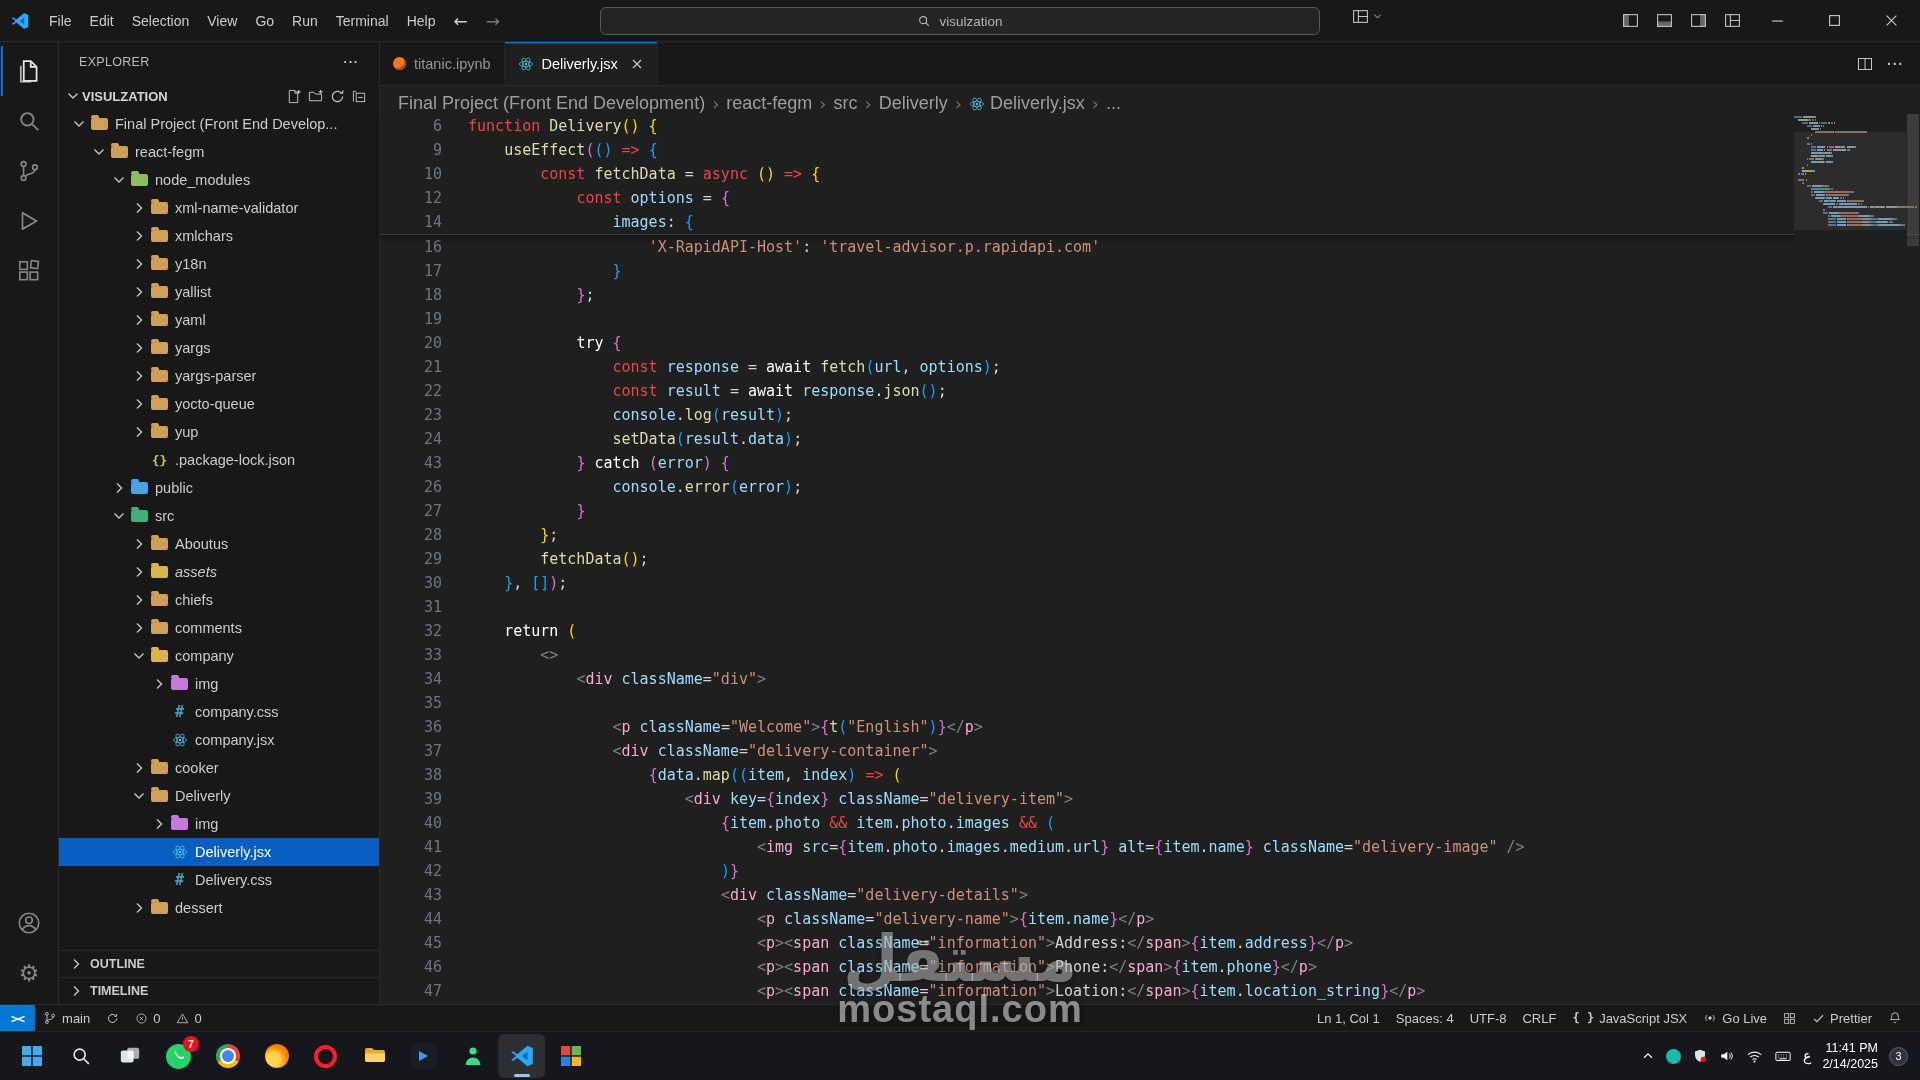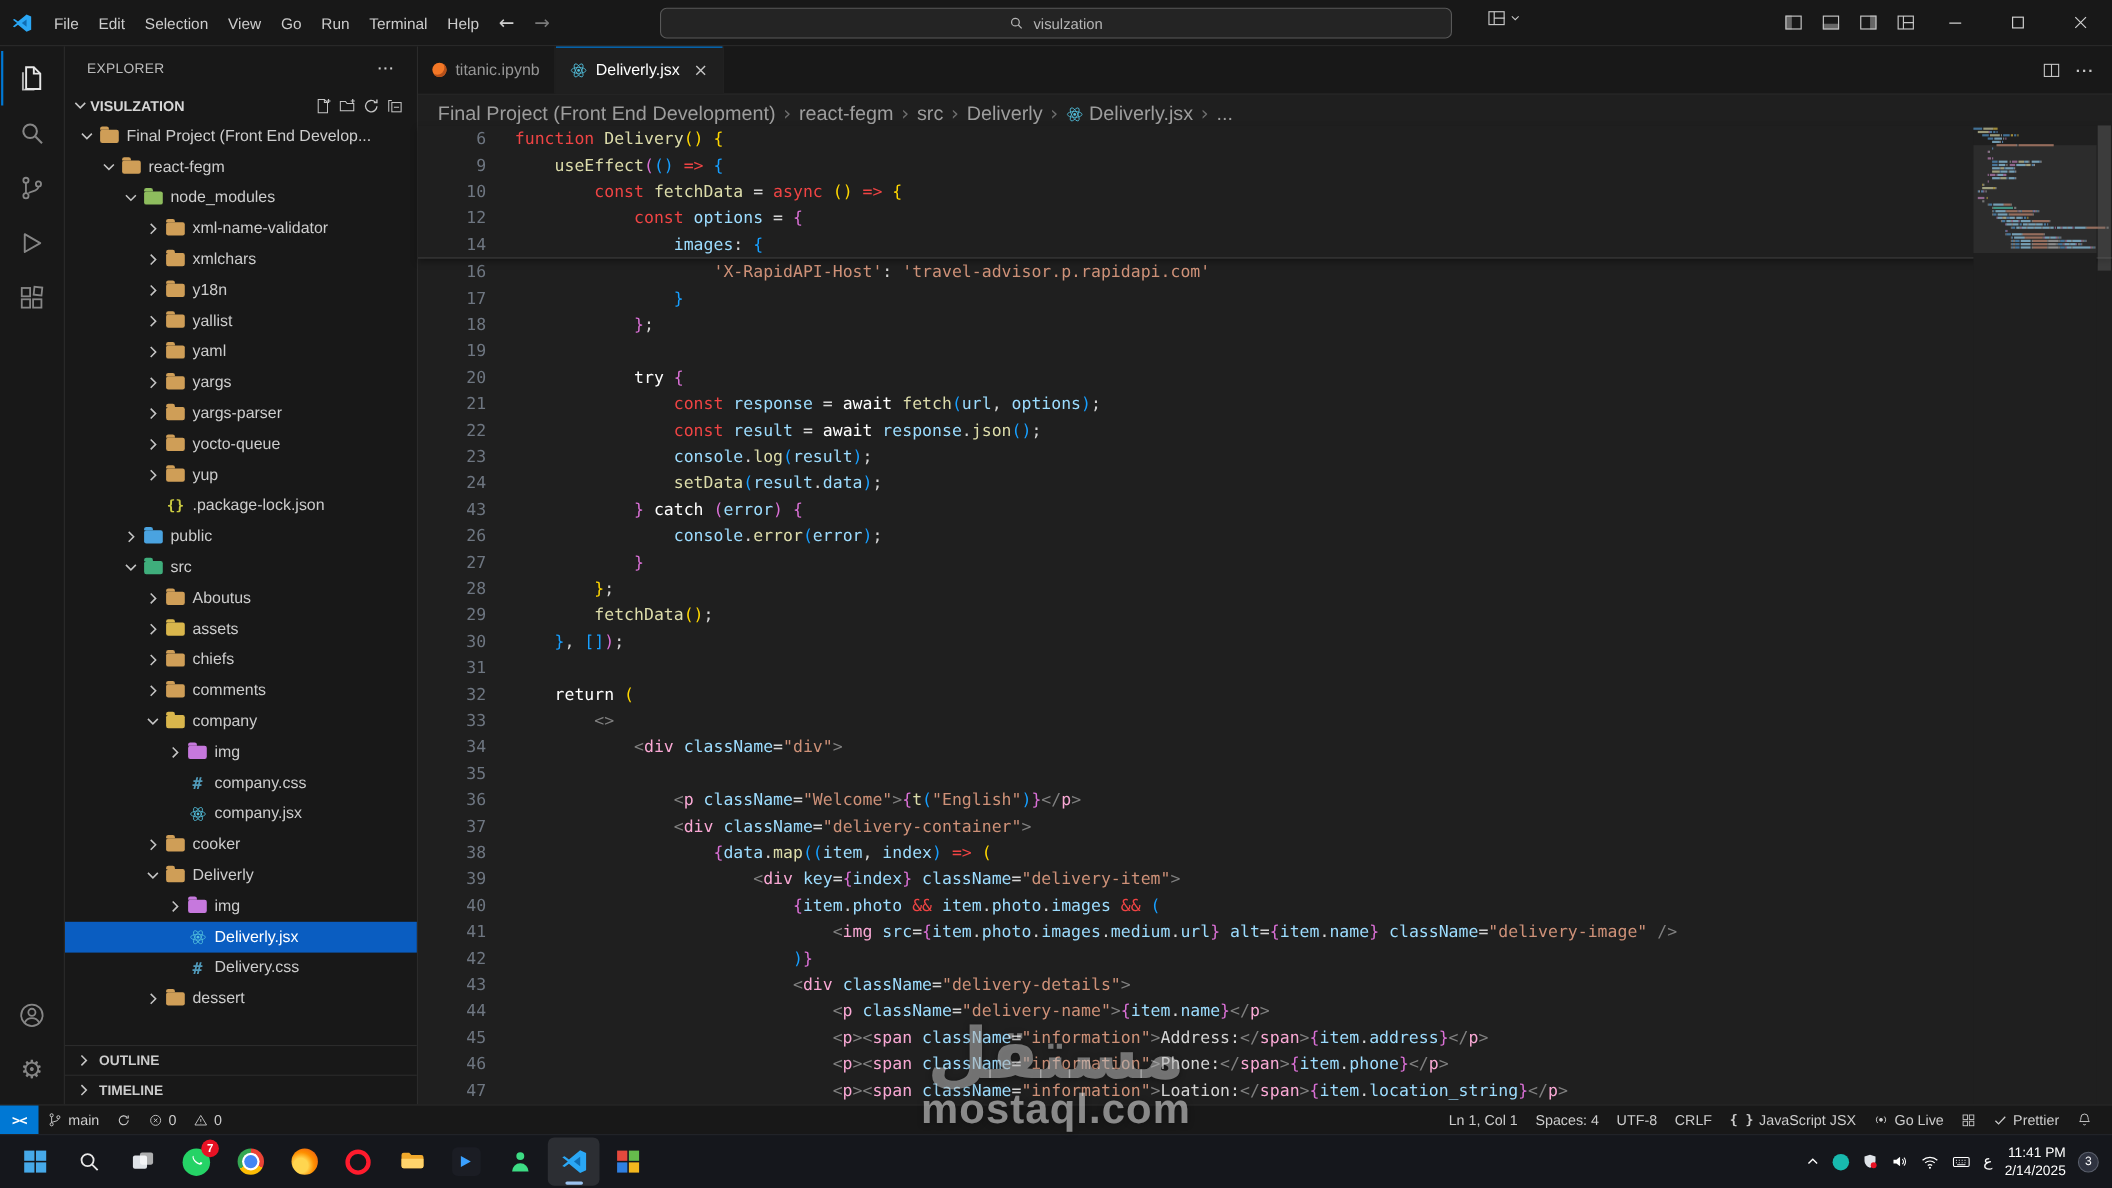--- a/index.html
+++ b/index.html
@@ -443,7 +443,7 @@
         </span>
         <span class="t-label">Aboutus</span>
       </div>
-      <div class="tree-row" style="padding-left: 70px;">
+      <div class="tree-row" style="padding-left: 70px; font-style: italic;">
         <span class="chev">
           <svg xmlns="http://www.w3.org/2000/svg" width="16" height="16" viewBox="0 0 16 16">
             <path d="M6 3.5L10.5 8 6 12.5" fill="none" stroke="currentColor" stroke-width="1.4"></path>

